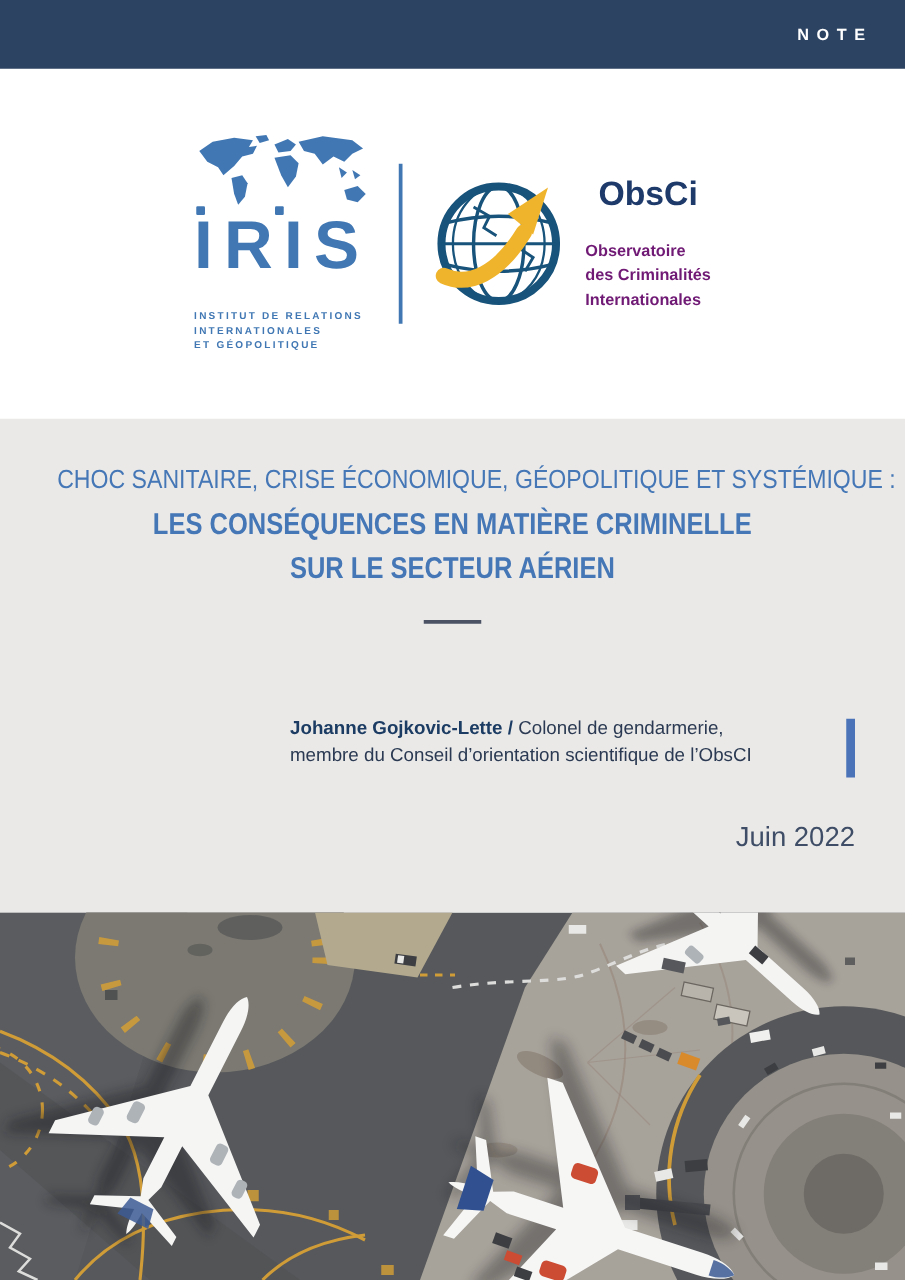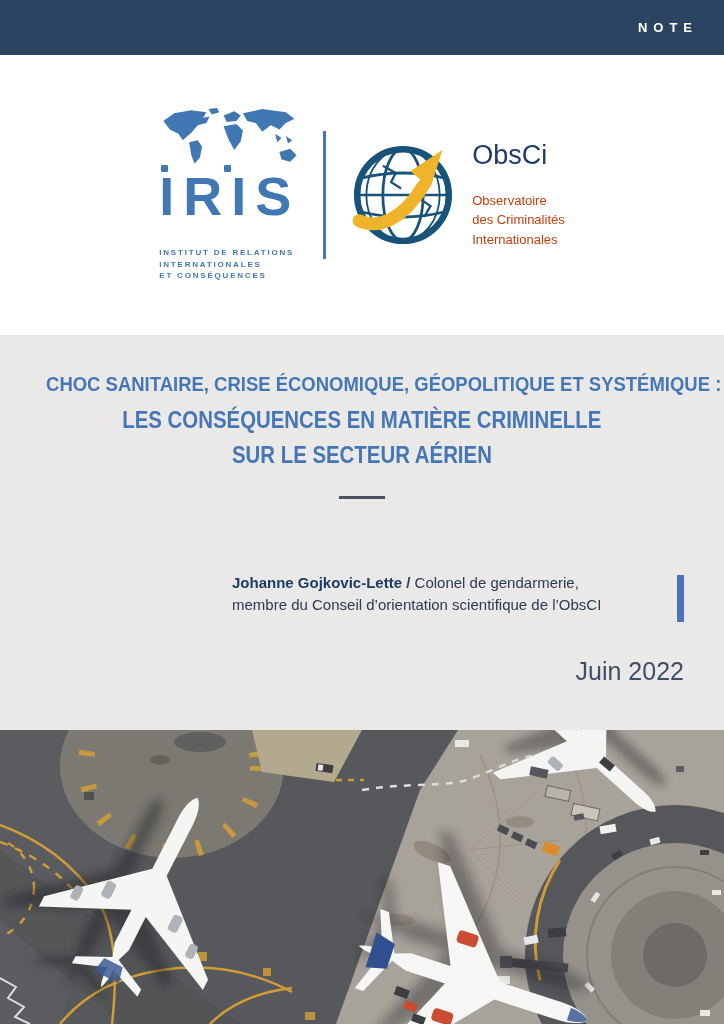--- a/index.html
+++ b/index.html
@@ -38,7 +38,7 @@
   .logo-divider{width:3px;height:128px;background:#4178b4;}
   .obsci{display:flex;align-items:center;gap:14px;}
   .obsci-text{display:flex;flex-direction:column;}
-  .obsci-name{color:#1d3a6b;font-weight:normal;font-size:27px;line-height:1.1;}
+  .obsci-name{color:#1d3a6b;font-weight:bold;font-size:27px;line-height:1.1;text-align:center;}
   .obsci-sub{color:#c2410c;font-size:13px;font-weight:normal;line-height:1.5;margin-top:20px;}
   
   .title-band{

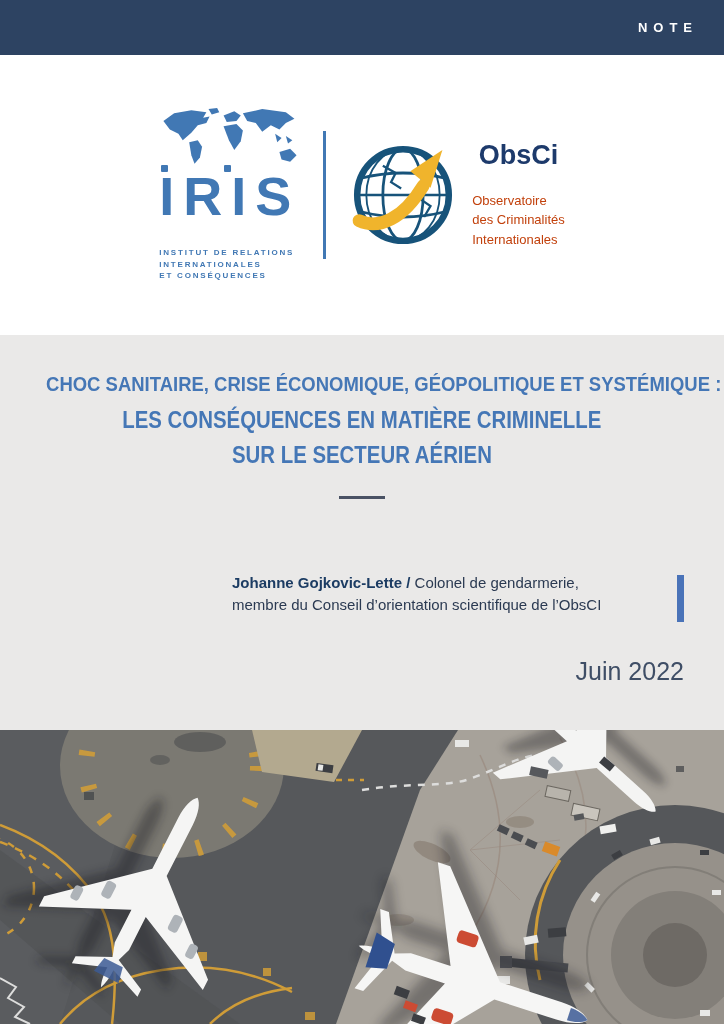--- a/index.html
+++ b/index.html
@@ -39,7 +39,7 @@
   .obsci{display:flex;align-items:center;gap:14px;}
   .obsci-text{display:flex;flex-direction:column;}
   .obsci-name{color:#1d3a6b;font-weight:bold;font-size:27px;line-height:1.1;text-align:center;}
-  .obsci-sub{color:#c2410c;font-size:13px;font-weight:normal;line-height:1.5;margin-top:20px;}
+  .obsci-sub{color:#701a75;font-size:13px;font-weight:bold;line-height:1.5;margin-top:20px;}
   
   .title-band{
     position:absolute;top:335px;left:0;right:0;bottom:294px;

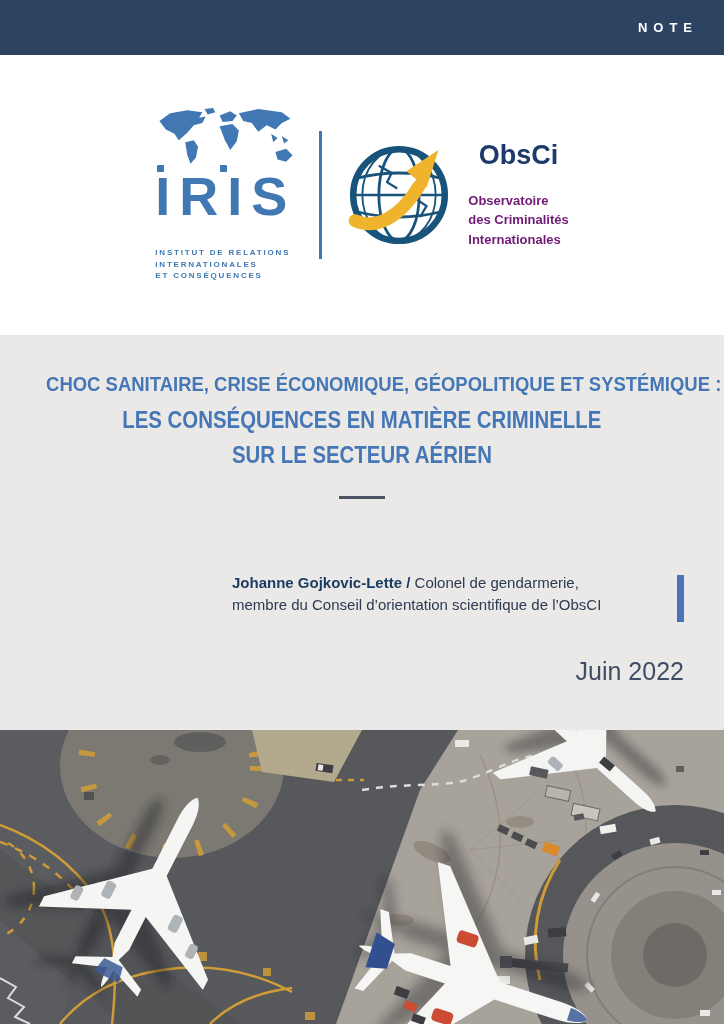--- a/index.html
+++ b/index.html
@@ -102,7 +102,7 @@
       <div class="iris-sub">
         <div>INSTITUT DE RELATIONS</div>
         <div>INTERNATIONALES</div>
-        <div>ET CONSÉQUENCES</div>
+        <div>ET GÉOPOLITIQUE</div>
       </div>
     </div>
 

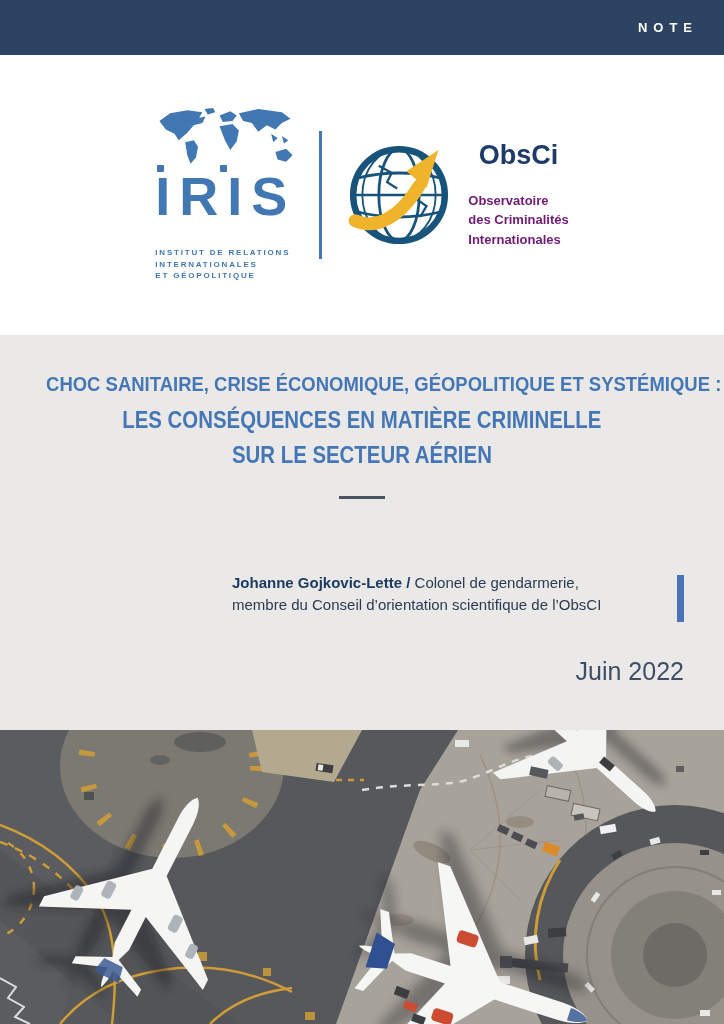--- a/index.html
+++ b/index.html
@@ -46,7 +46,7 @@
     background:#eae9e8;
   }
   .kicker{
-    margin-top:37px;text-align:right;color:#4577b6;font-weight:bold;
+    margin-top:37px;text-align:right;color:#4577b6;font-weight:normal;
     font-size:21px;white-space:nowrap;
   }
   .kicker .squeeze{display:inline-block;transform:scaleX(.88);transform-origin:center;}

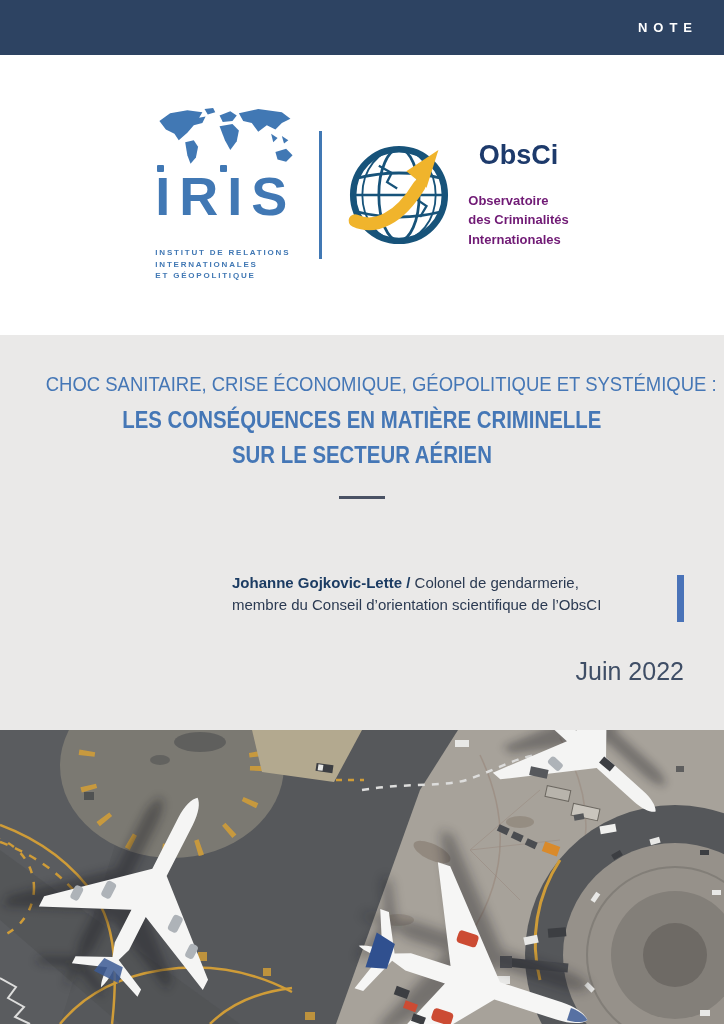--- a/index.html
+++ b/index.html
@@ -63,7 +63,7 @@
   .author-name{font-weight:bold;color:#1c3c63;}
   .accent-bar{position:absolute;top:240px;right:40px;width:7px;height:47px;background:#4a73b8;}
   .date-label{
-    position:absolute;top:322px;right:40px;font-size:25px;color:#3f4e66;
+    position:absolute;top:322px;right:40px;font-size:22px;color:#3f4e66;
   }
   
   .photo{position:absolute;left:0;bottom:0;width:724px;height:294px;}

